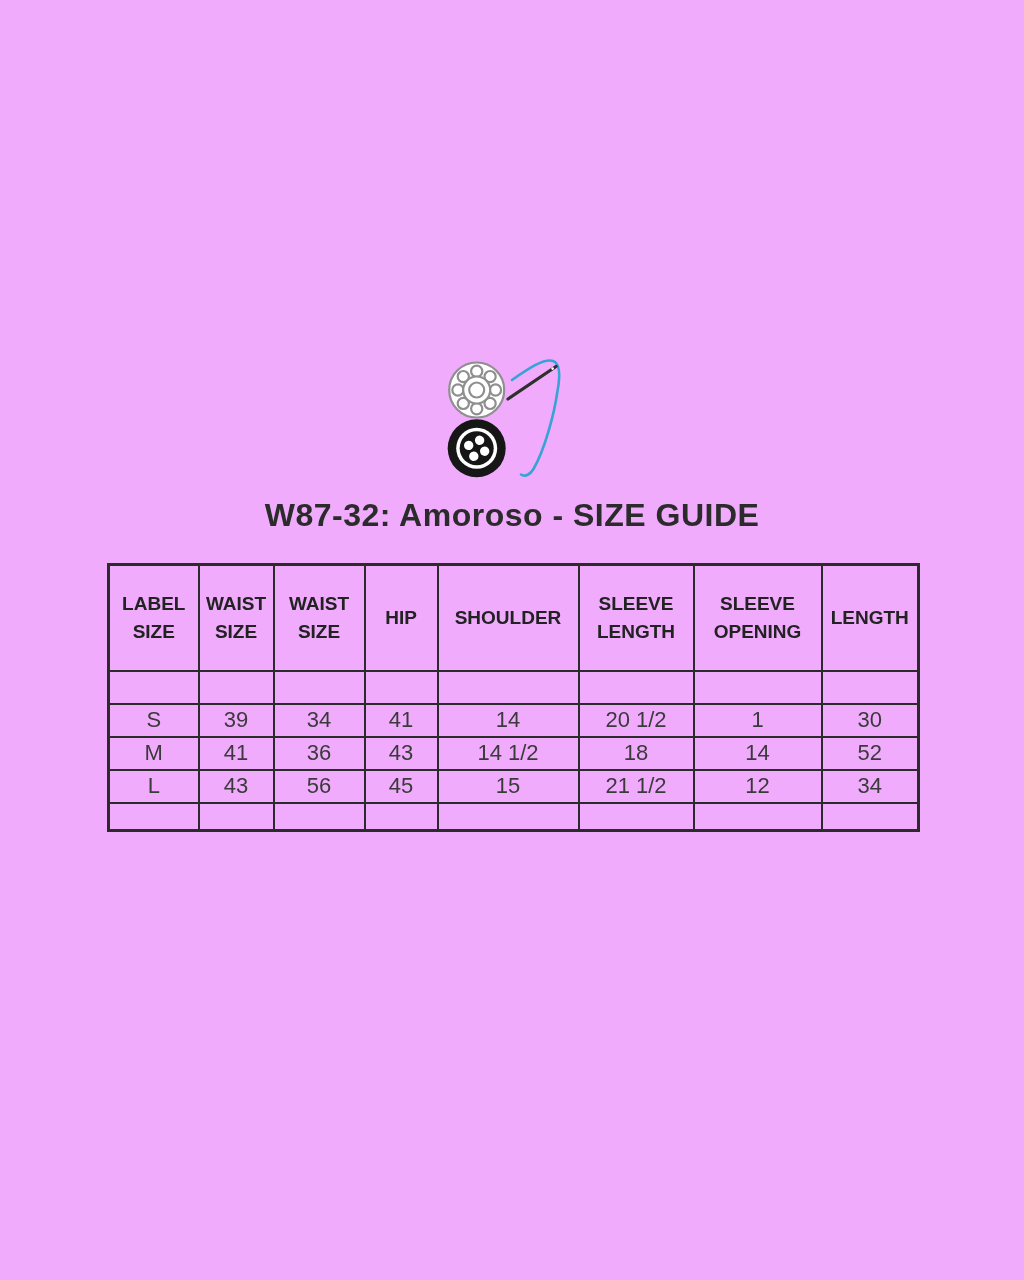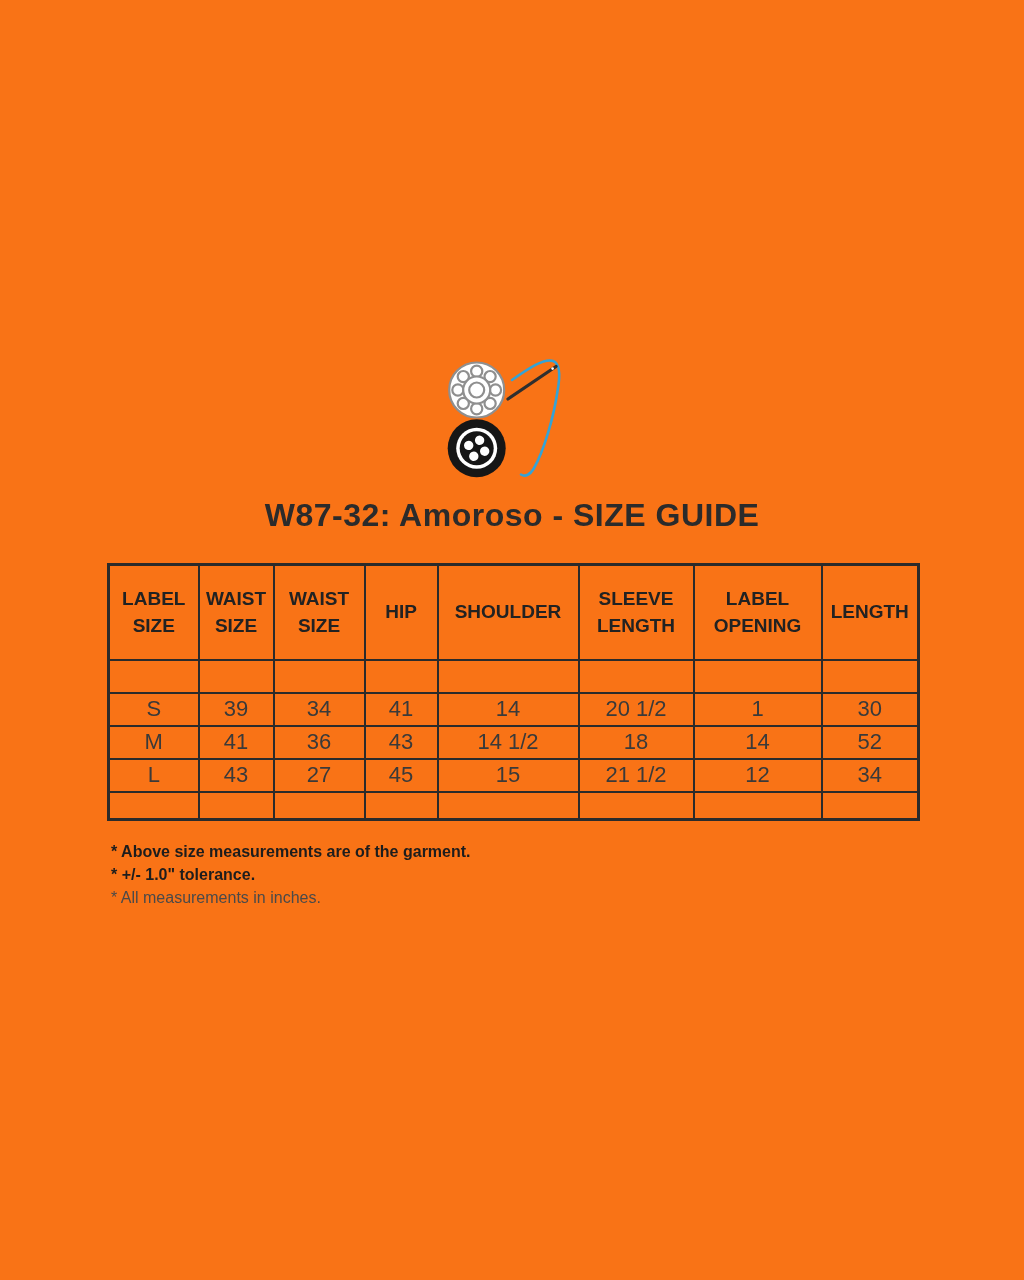--- a/index.html
+++ b/index.html
@@ -7,7 +7,7 @@
     position: relative;
     width: 1024px;
     height: 1280px;
-    background: #f97316;
+    background: #f0abfc;
     overflow: hidden;
     font-family: "Liberation Sans", sans-serif;
     color: #2d2d2d;

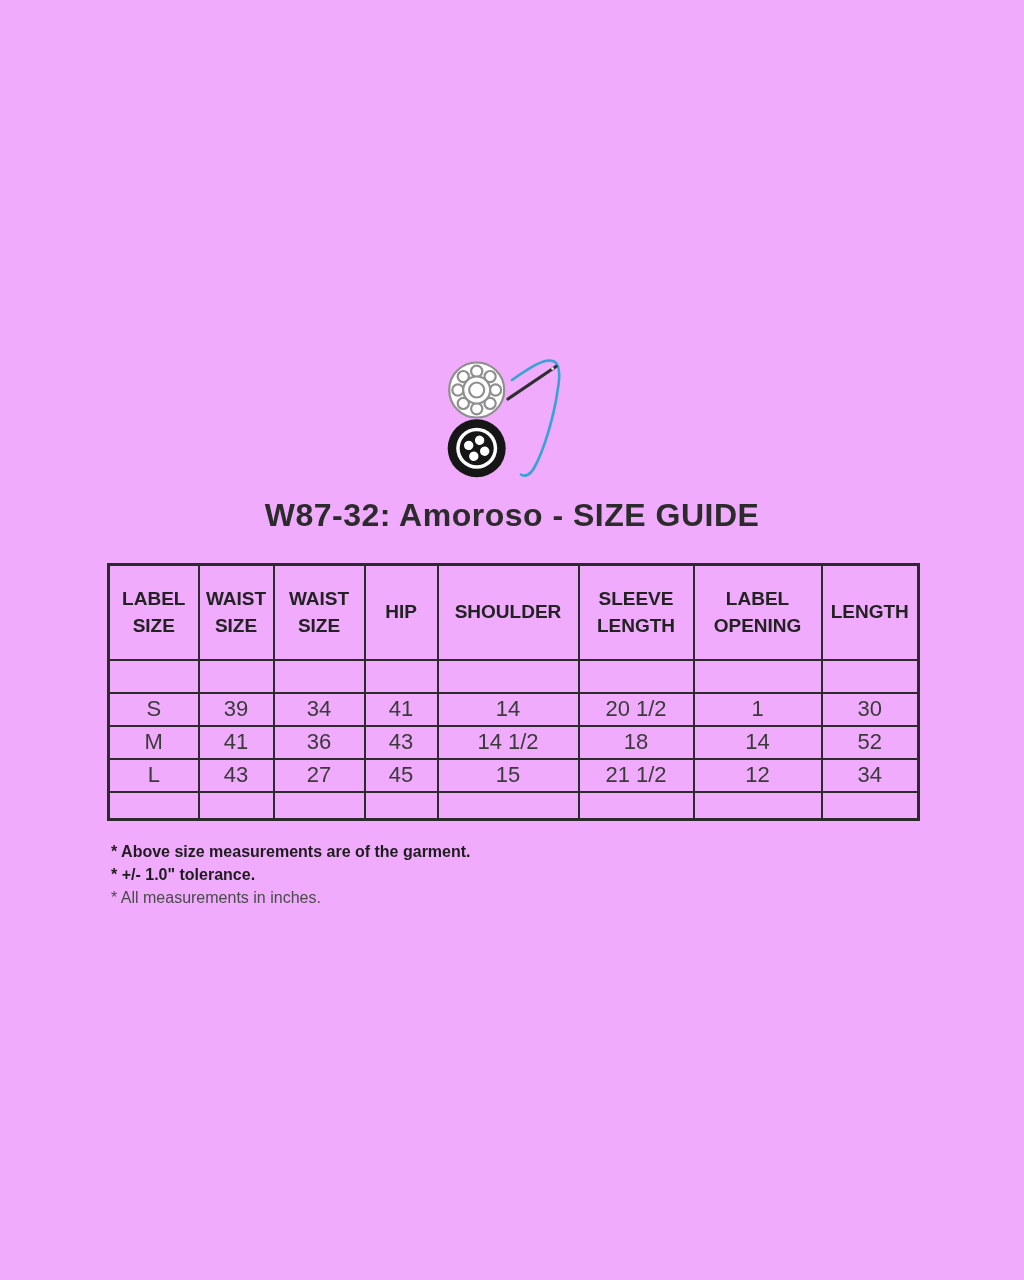--- a/index.html
+++ b/index.html
@@ -47,7 +47,7 @@
     padding: 0 2px;
     overflow: hidden;
   }
-  .size-table thead tr { height: 95px; }
+  .size-table thead tr { height: 106px; }
   .size-table th {
     font-size: 19px;
     font-weight: 700;

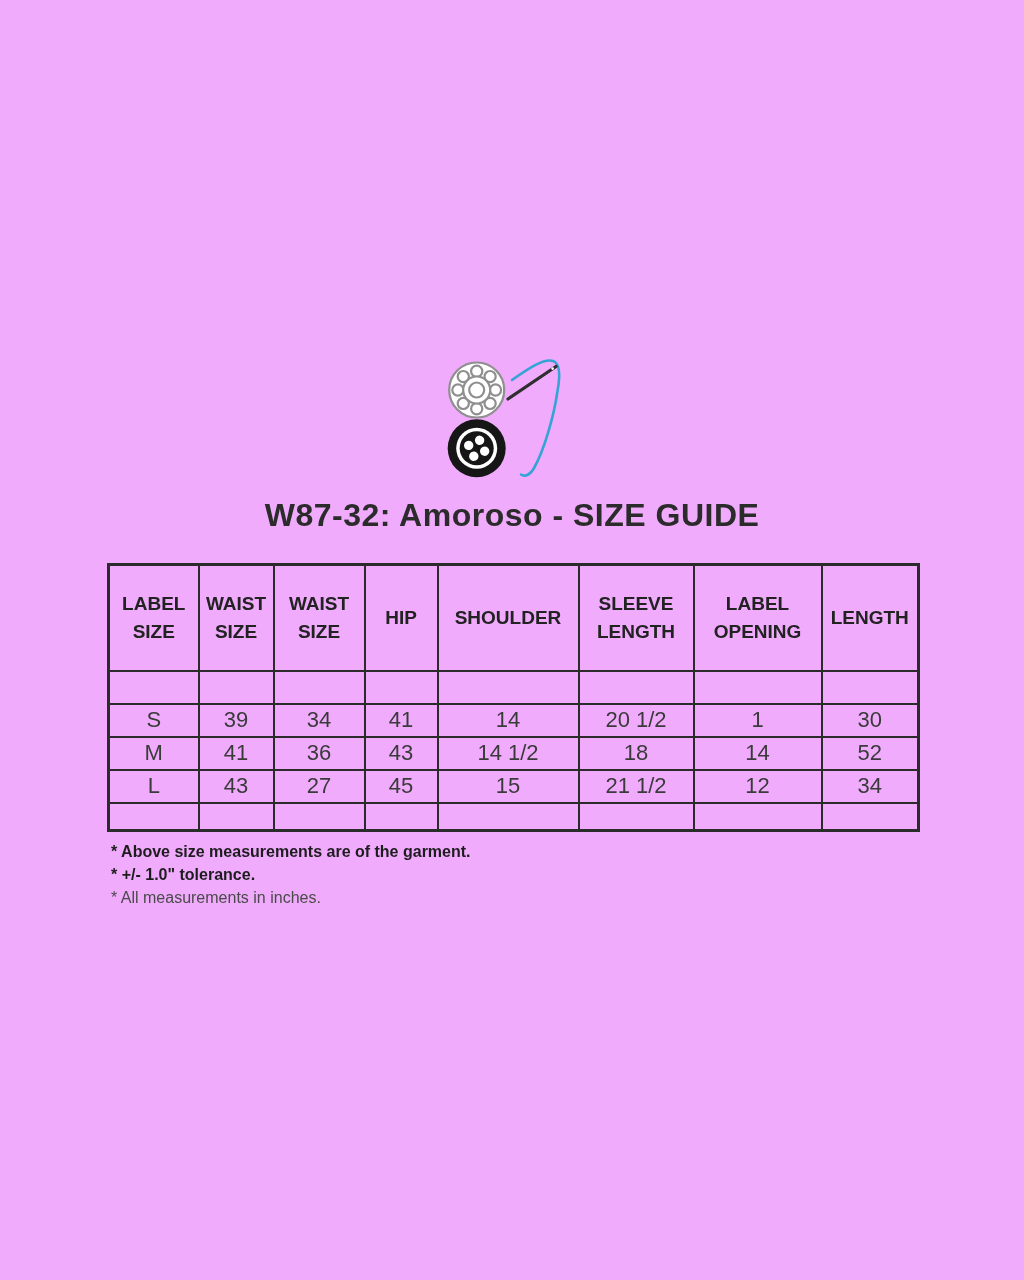--- a/index.html
+++ b/index.html
@@ -140,7 +140,7 @@
           <th>HIP</th>
           <th>SHOULDER</th>
           <th>SLEEVE LENGTH</th>
-          <th>LABEL OPENING</th>
+          <th>SLEEVE OPENING</th>
           <th>LENGTH</th>
         </tr>
     </thead>

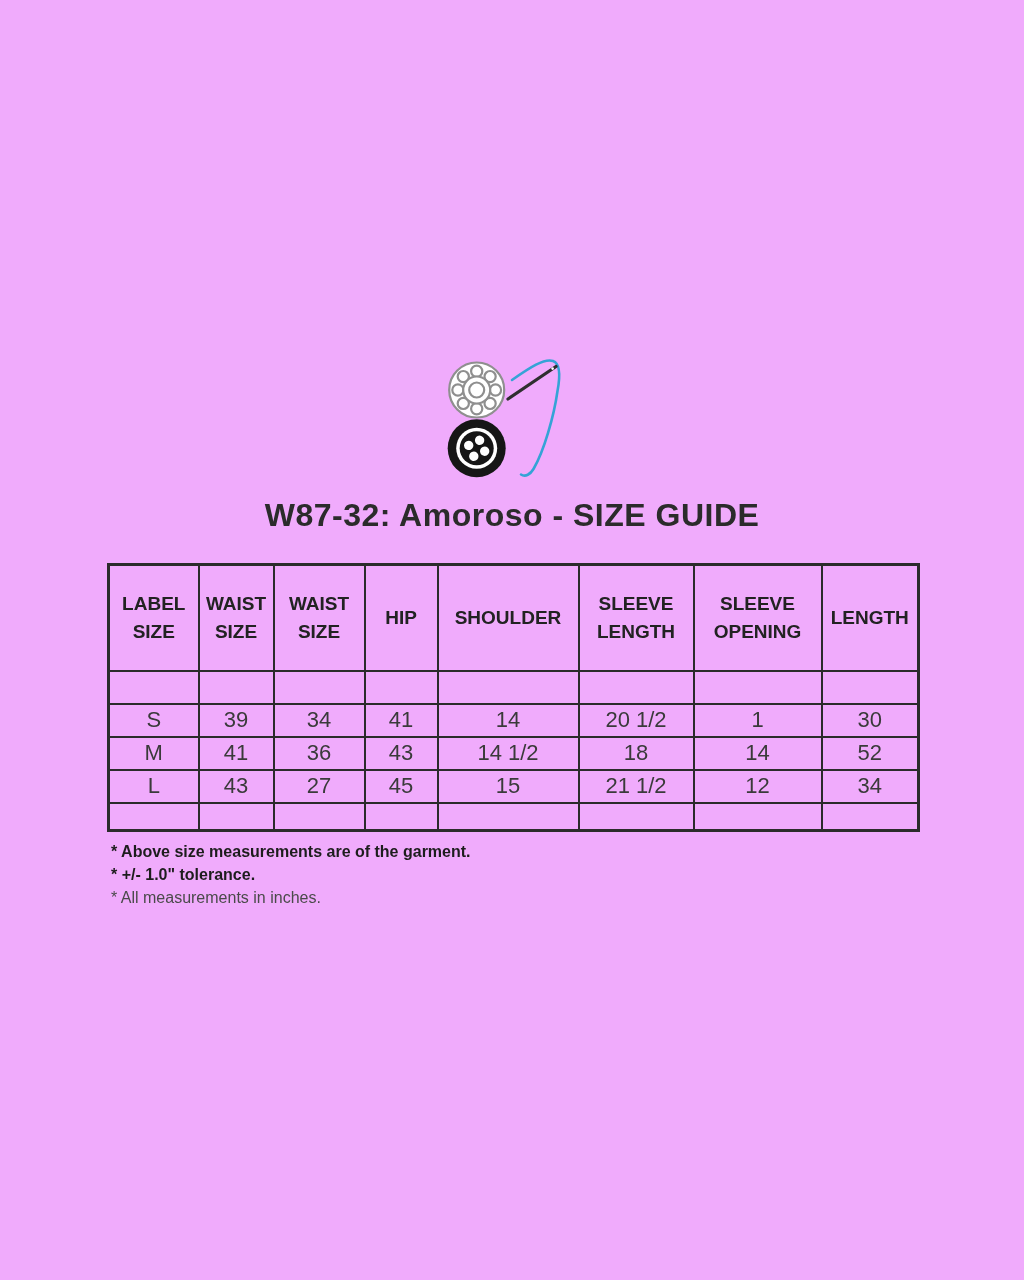--- a/index.html
+++ b/index.html
@@ -178,7 +178,7 @@
         <tr>
           <td>L</td>
           <td>43</td>
-          <td>27</td>
+          <td>56</td>
           <td>45</td>
           <td>15</td>
           <td>21 1/2</td>

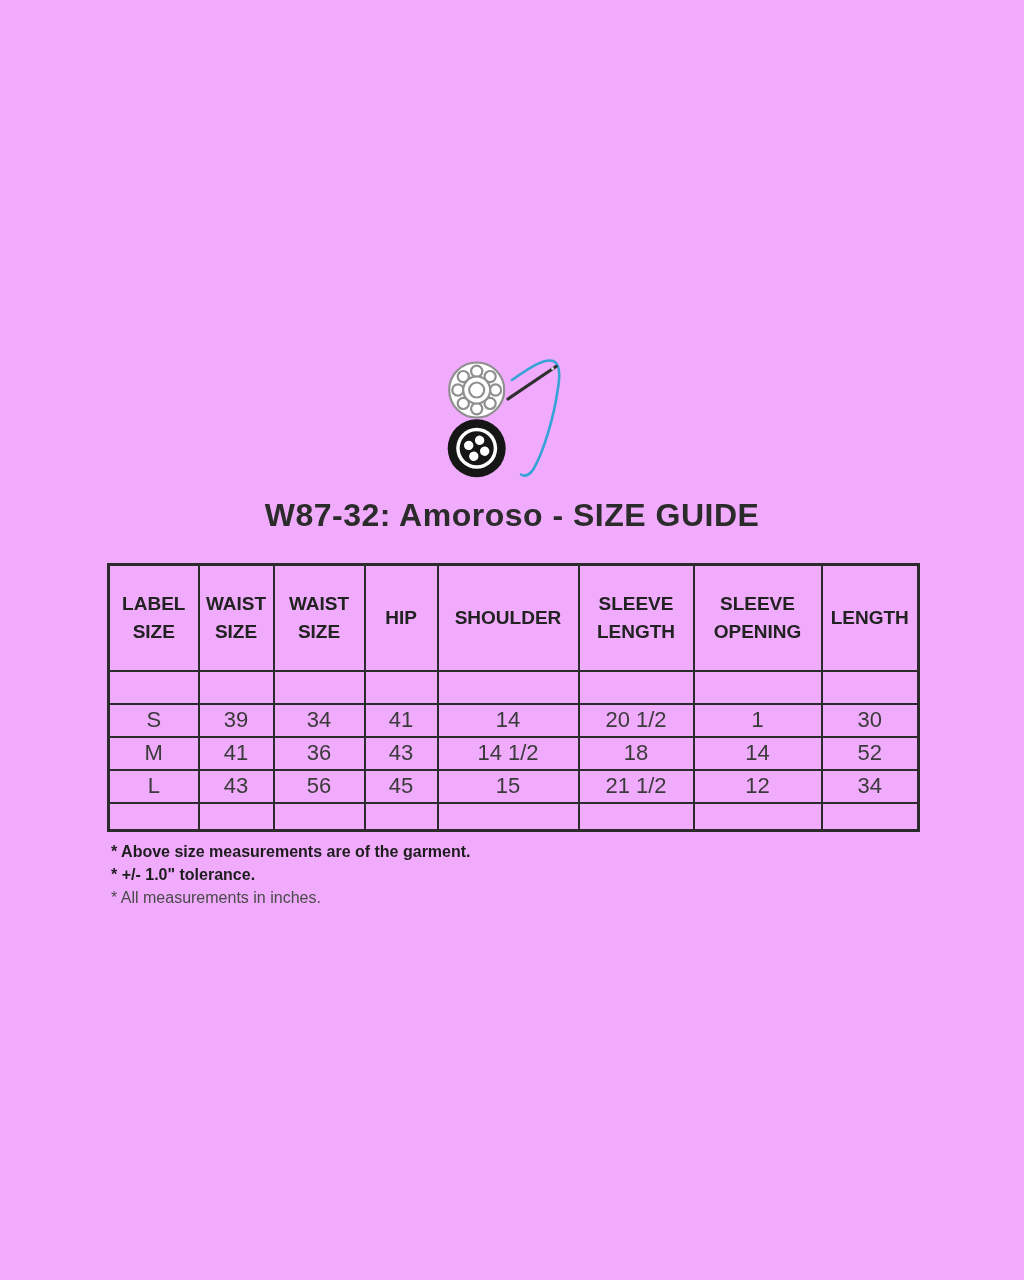--- a/index.html
+++ b/index.html
@@ -198,11 +198,6 @@
       </tbody>
   </table>
 
-  <div class="notes" id="notes">
-      <p class="note bold">* Above size measurements are of the garment.</p>
-      <p class="note bold">* +/- 1.0" tolerance.</p>
-      <p class="note">* All measurements in inches.</p>
-    </div>
 
 </div>
 

